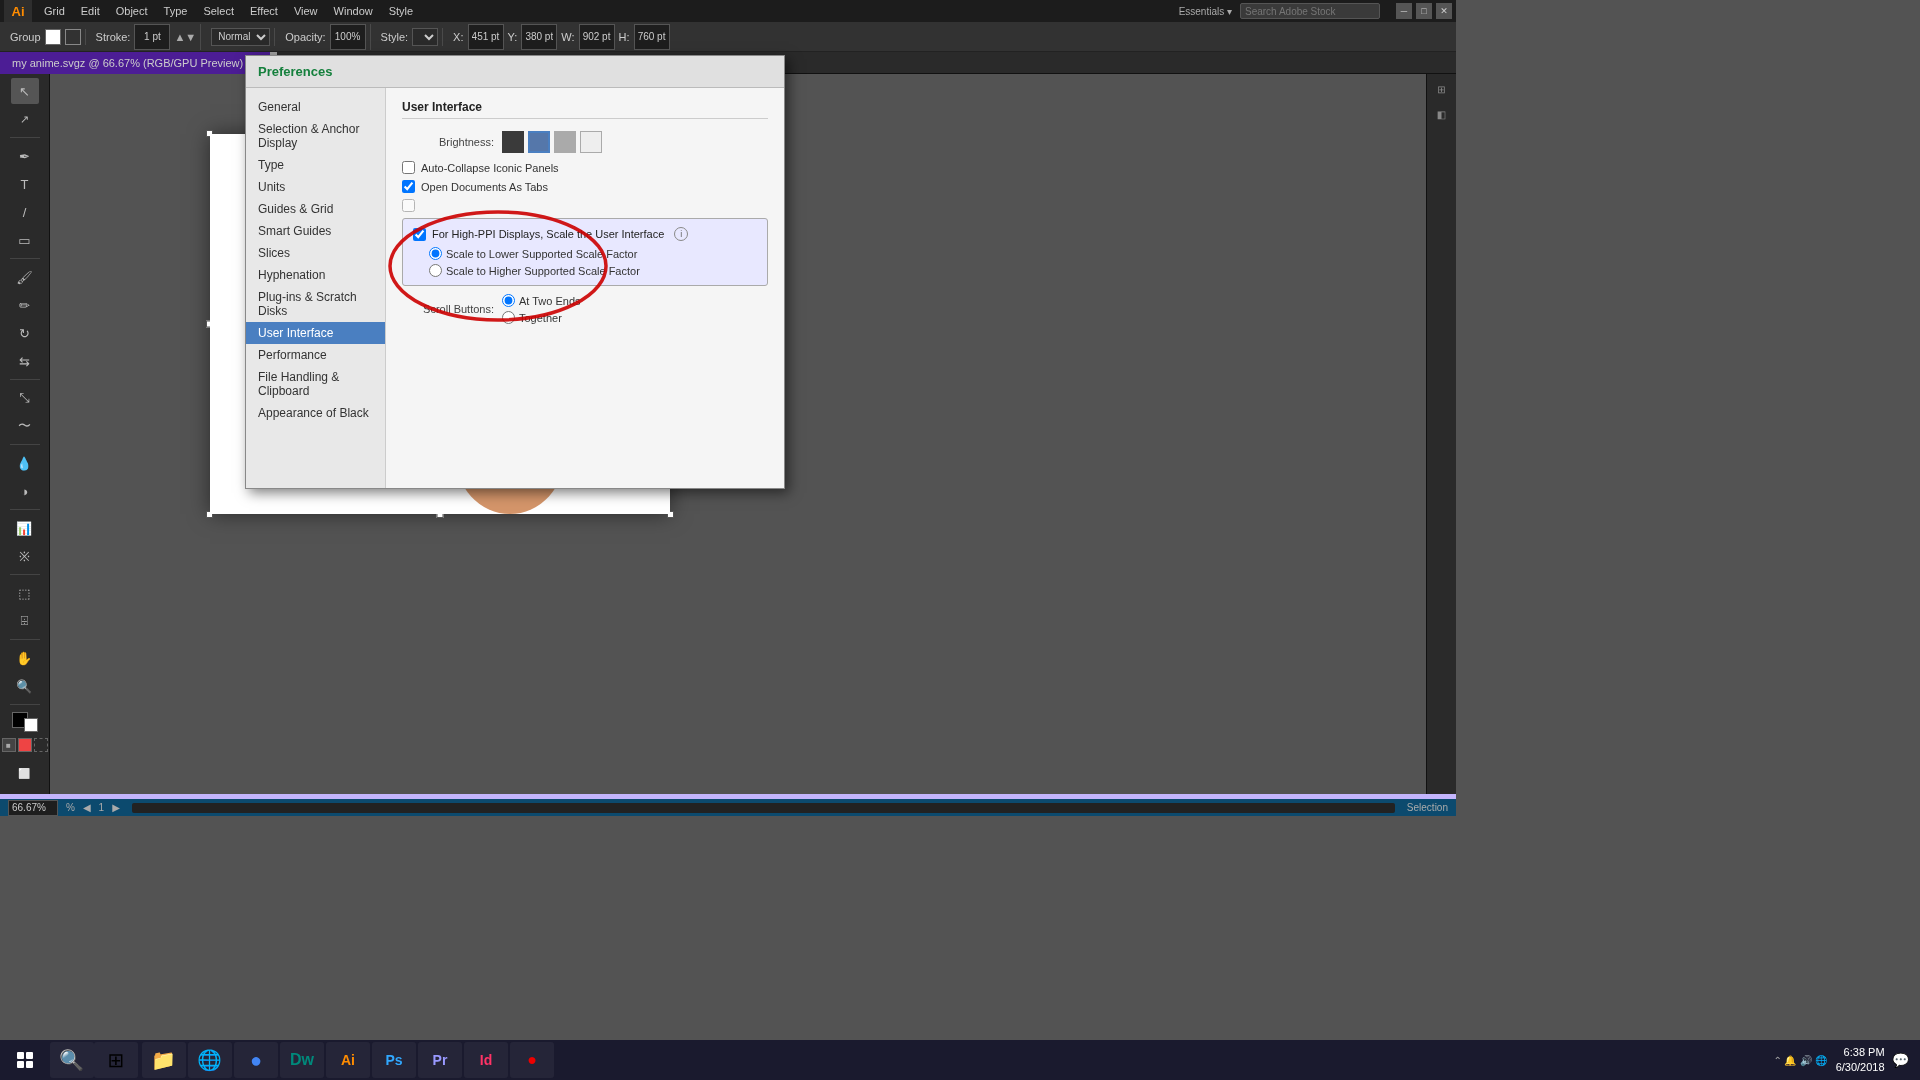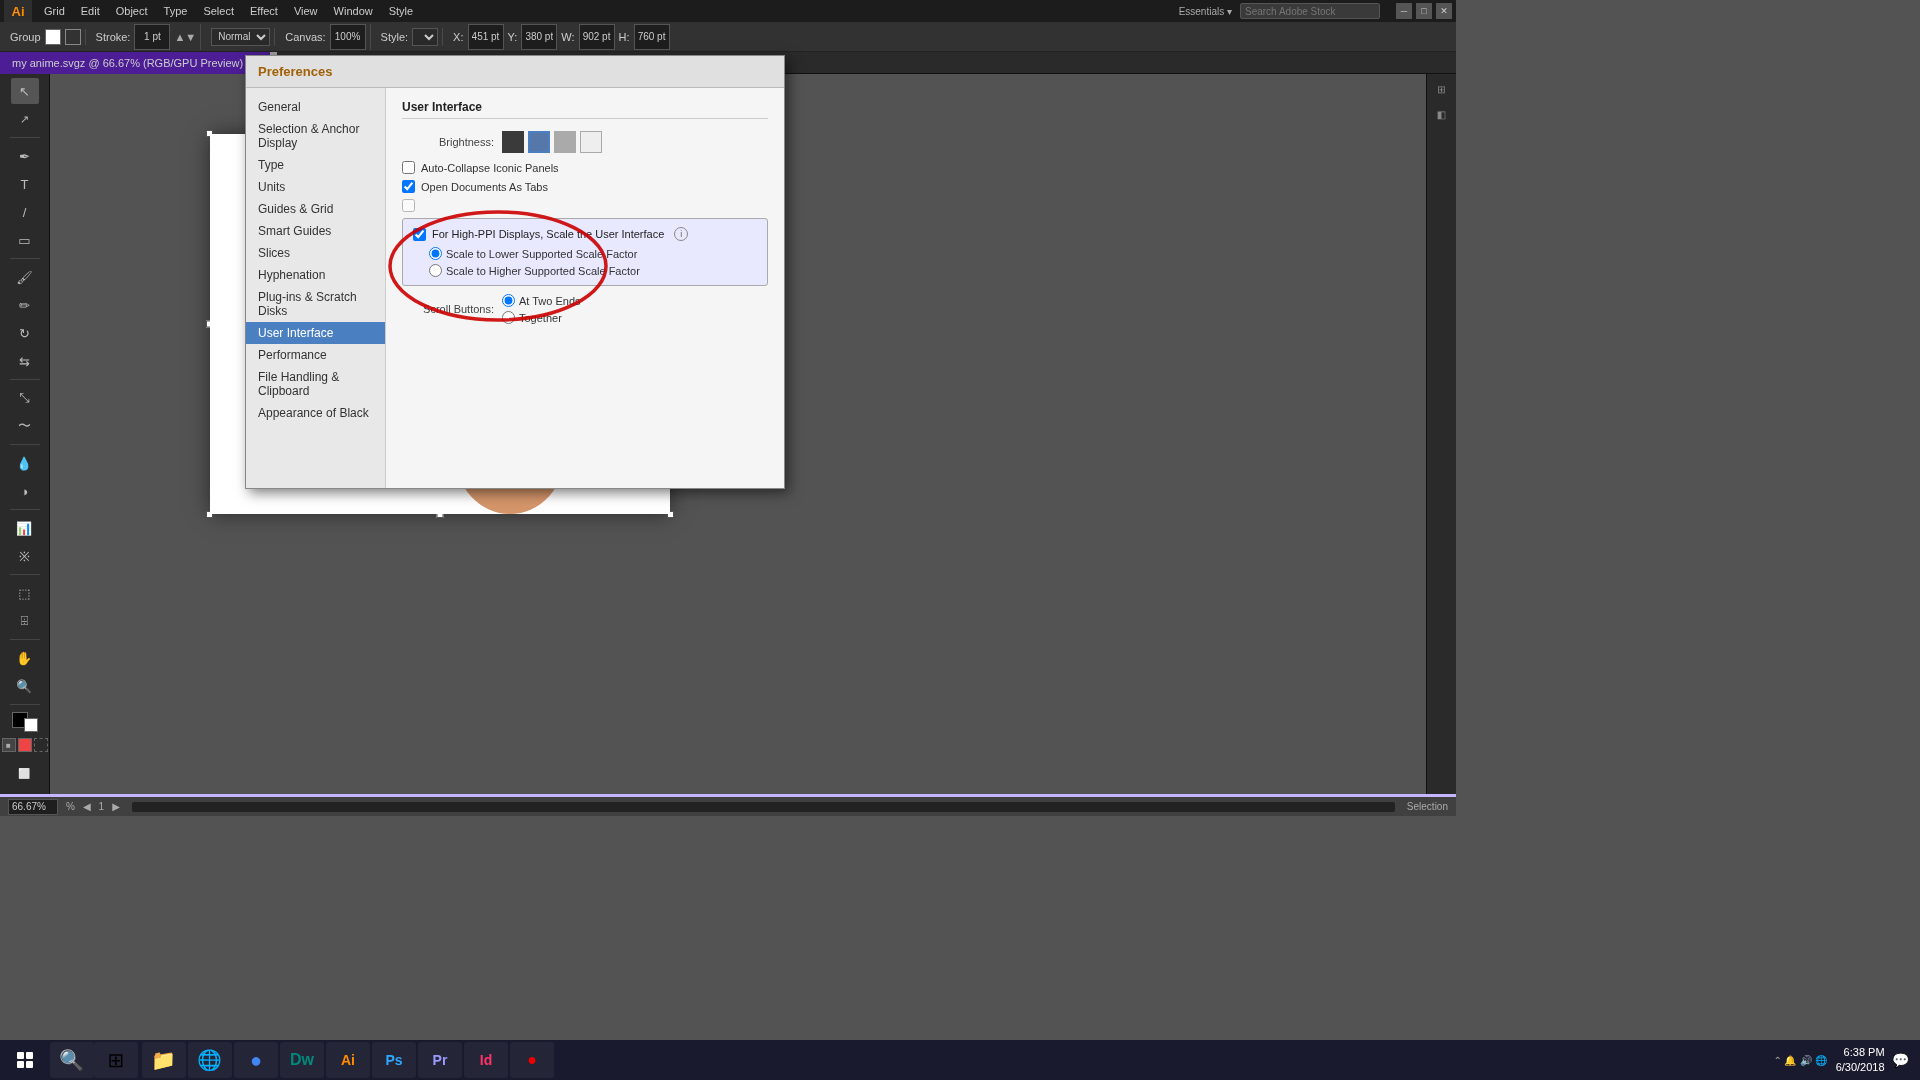--- a/index.html
+++ b/index.html
@@ -526,7 +526,7 @@
     </select>
   </div>
   <div class="toolbar-section">
-    <span>Canvas:</span>
+    <span>Opacity:</span>
     <input class="toolbar-input" value="100%" style="">
   </div>
   <div class="toolbar-section">

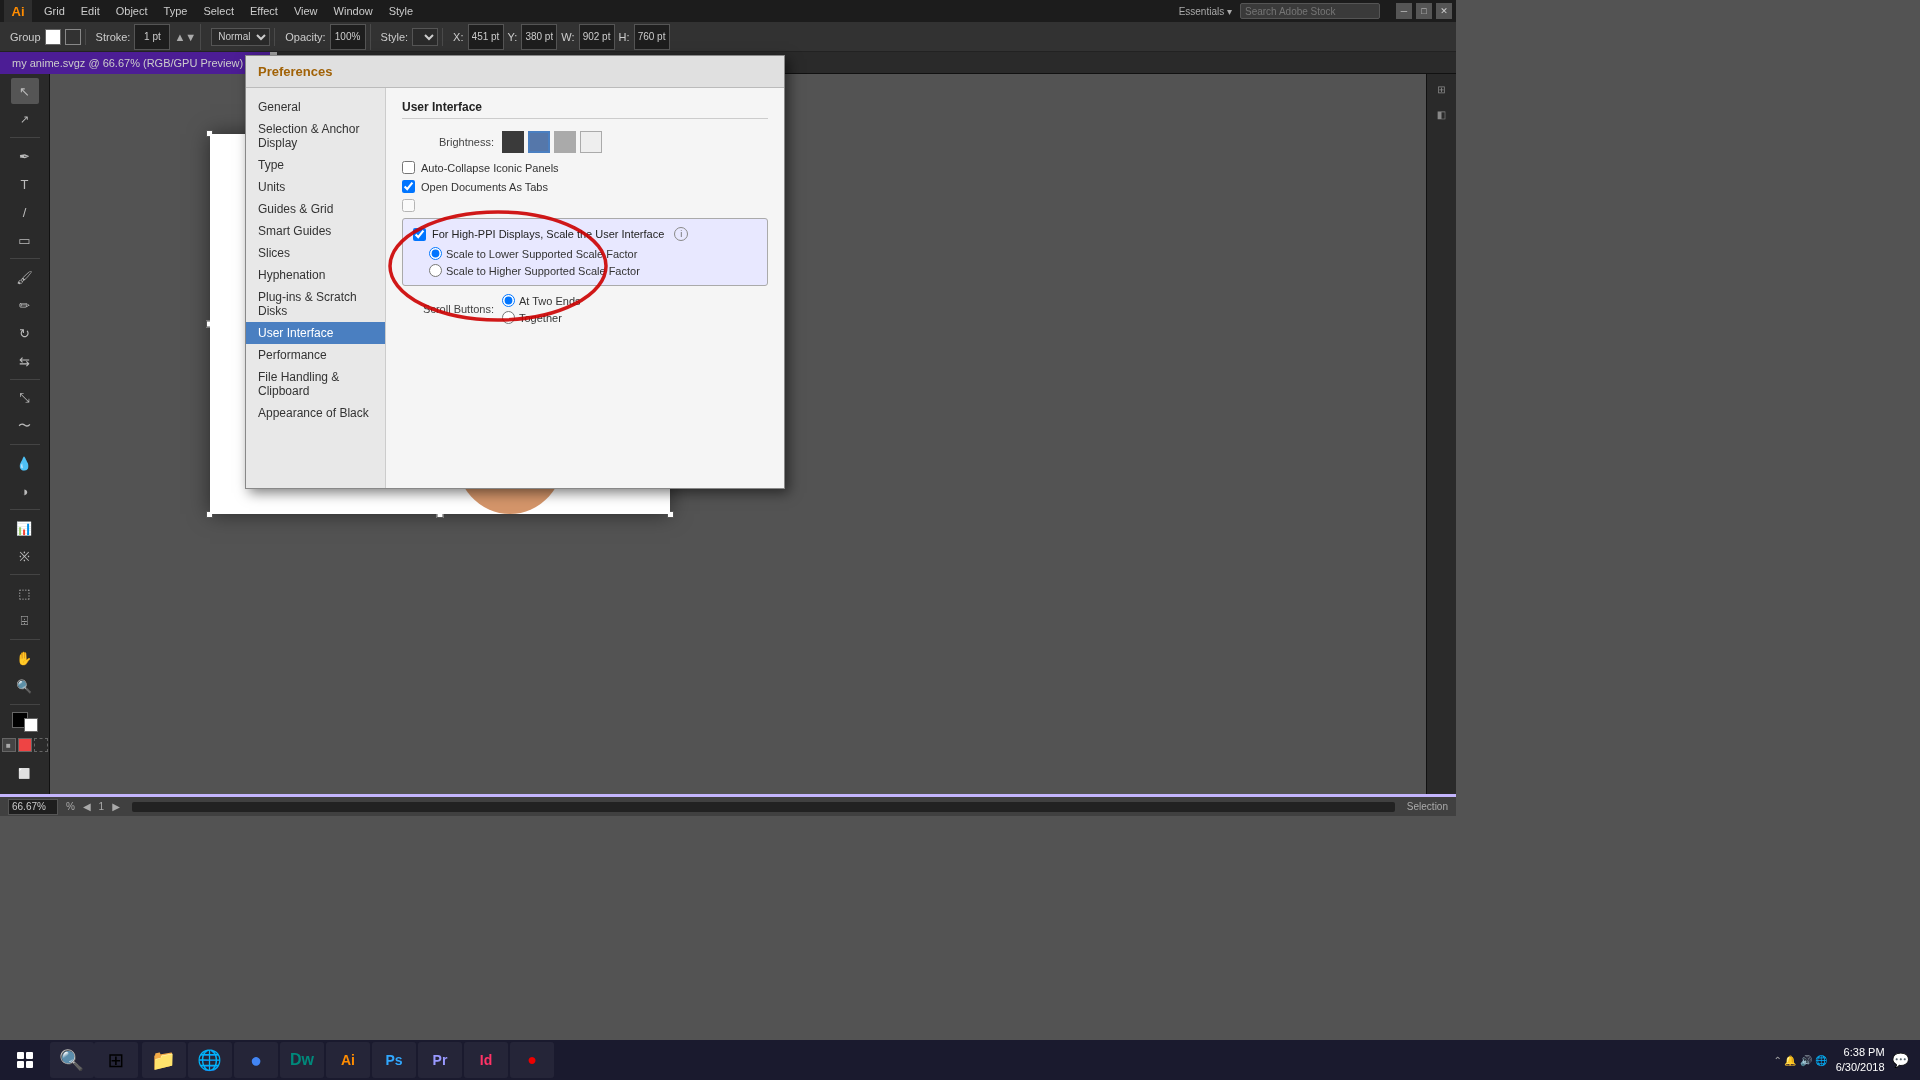--- a/index.html
+++ b/index.html
@@ -292,7 +292,7 @@
       padding: 8px 12px;
       font-size: 13px;
       font-weight: bold;
-      color: #a16207;
+      color: #15803d;
       border-bottom: 1px solid #bbb;
     }
     .dialog-body {

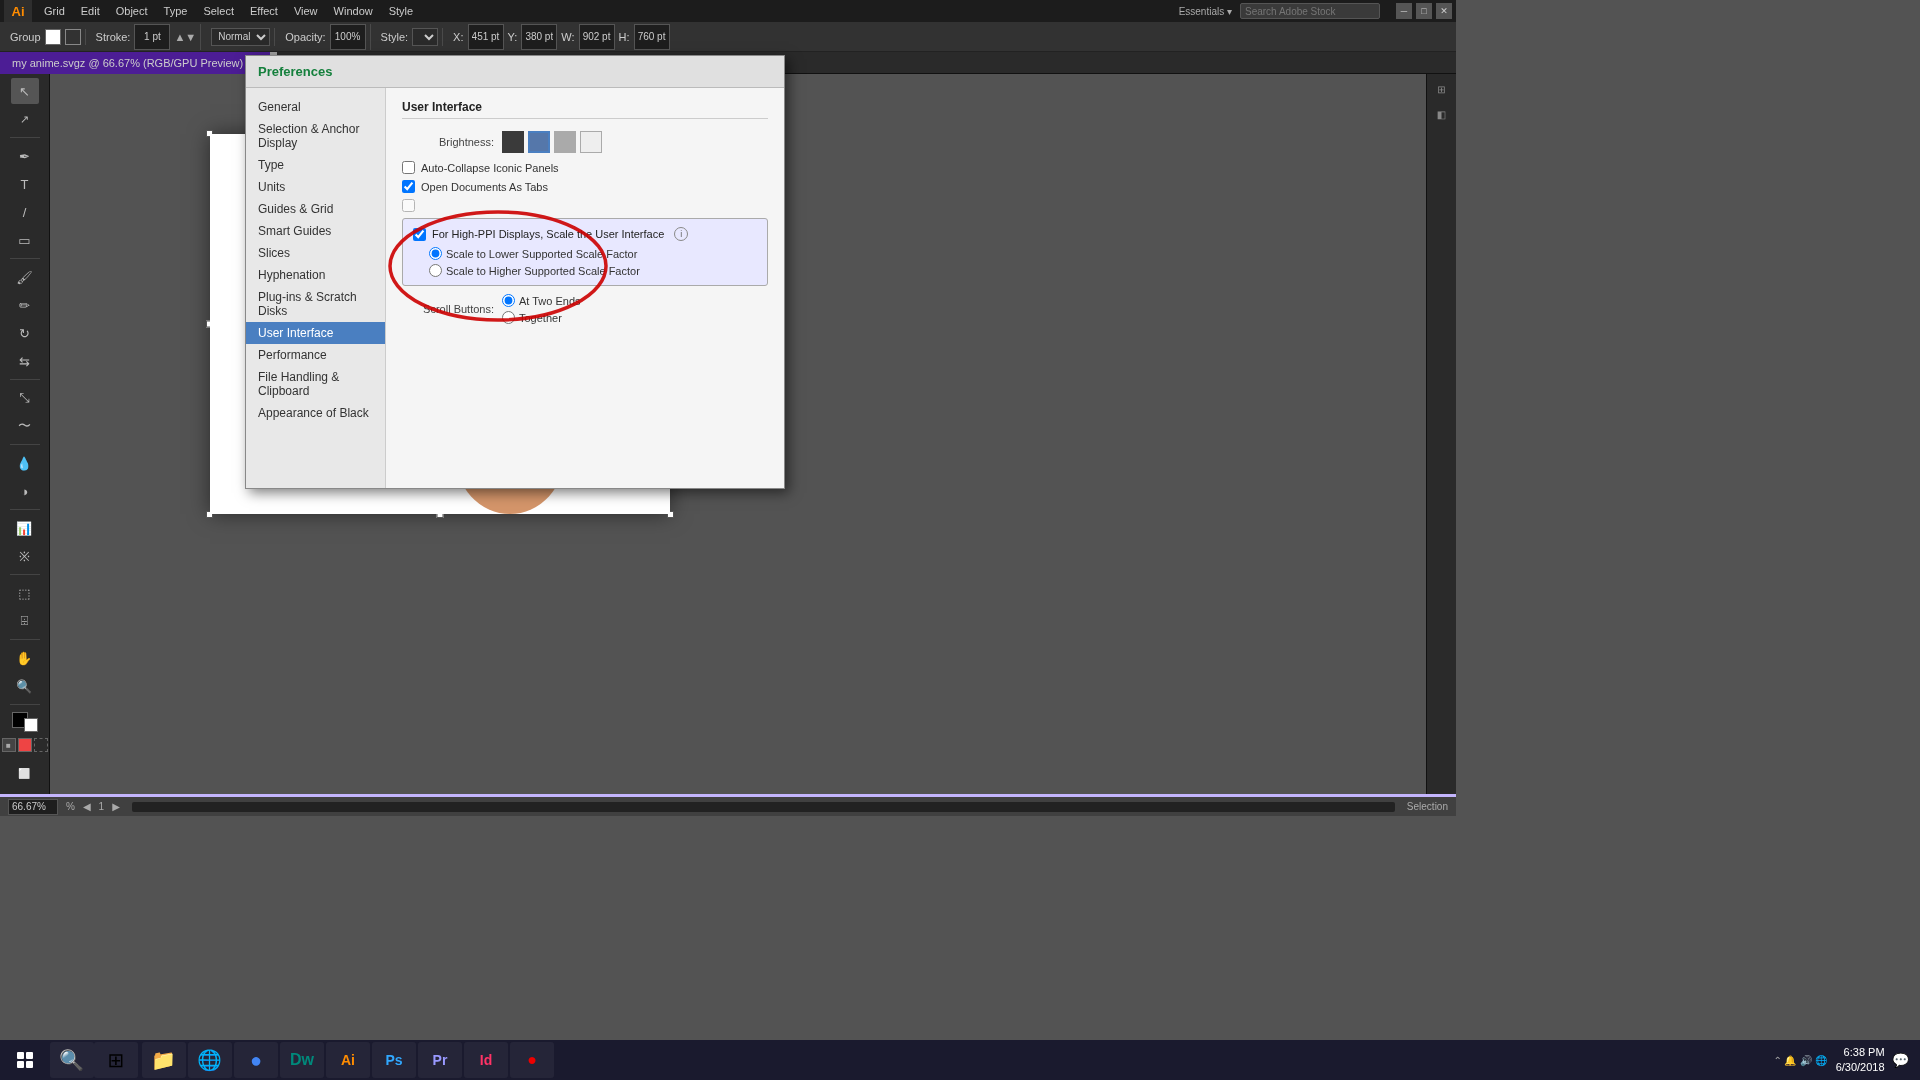--- a/index.html
+++ b/index.html
@@ -246,8 +246,8 @@
     .status-bar {
       width: 100%;
       height: 22px;
-      background: #404040;
-      border-top: 3px solid #c4b5fd;
+      background: #0c4a6e;
+      border-top: 5px solid #c4b5fd;
       display: flex;
       align-items: center;
       padding: 0 8px;

